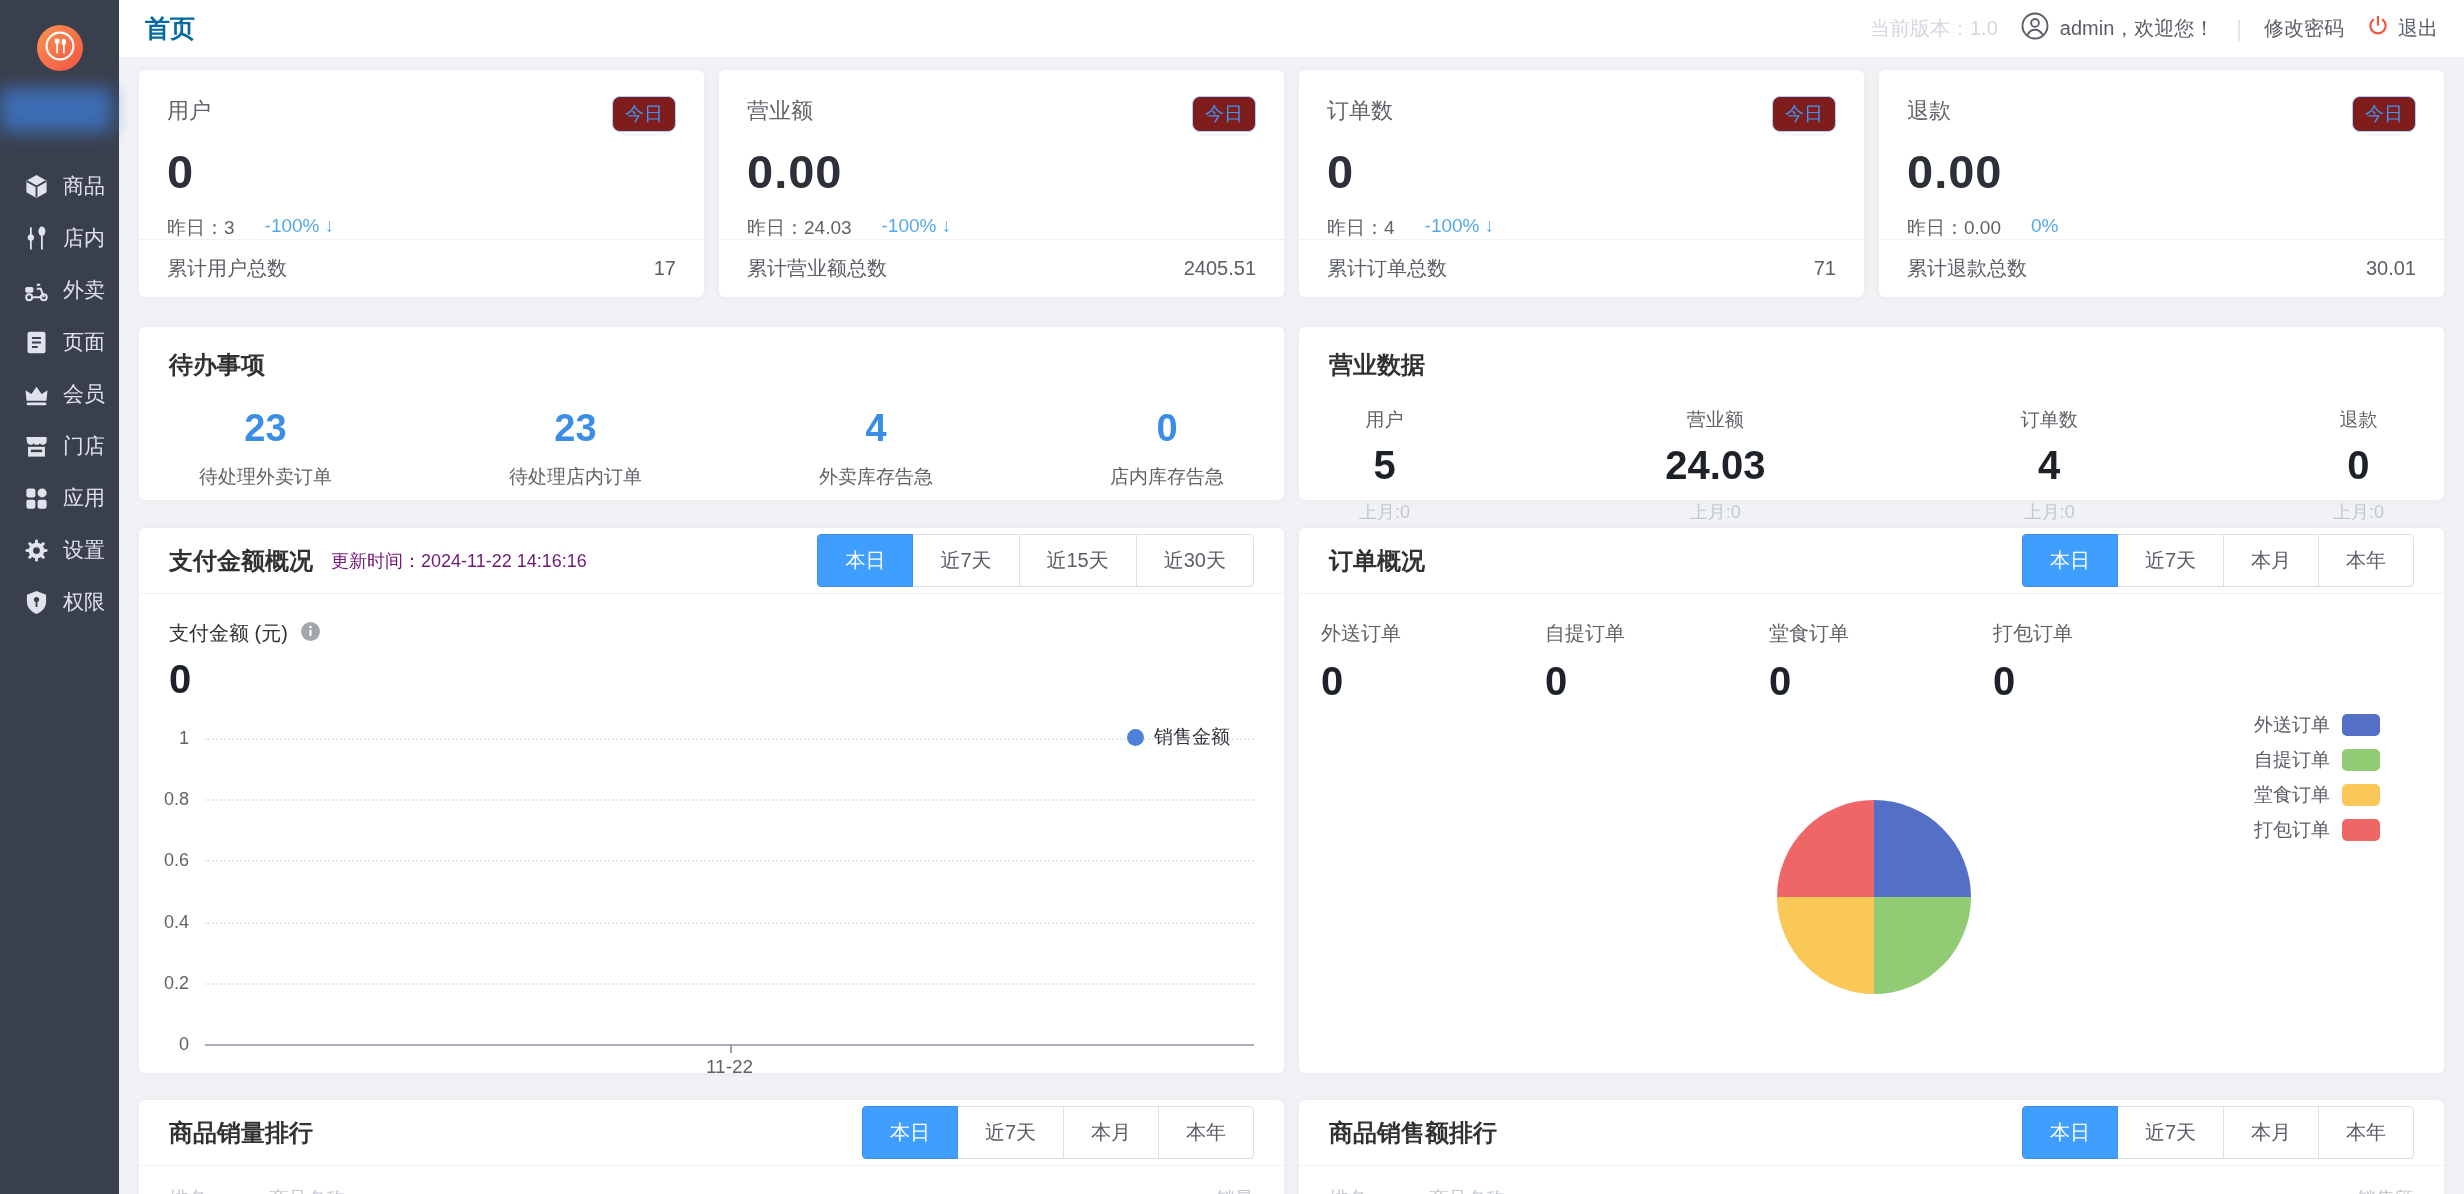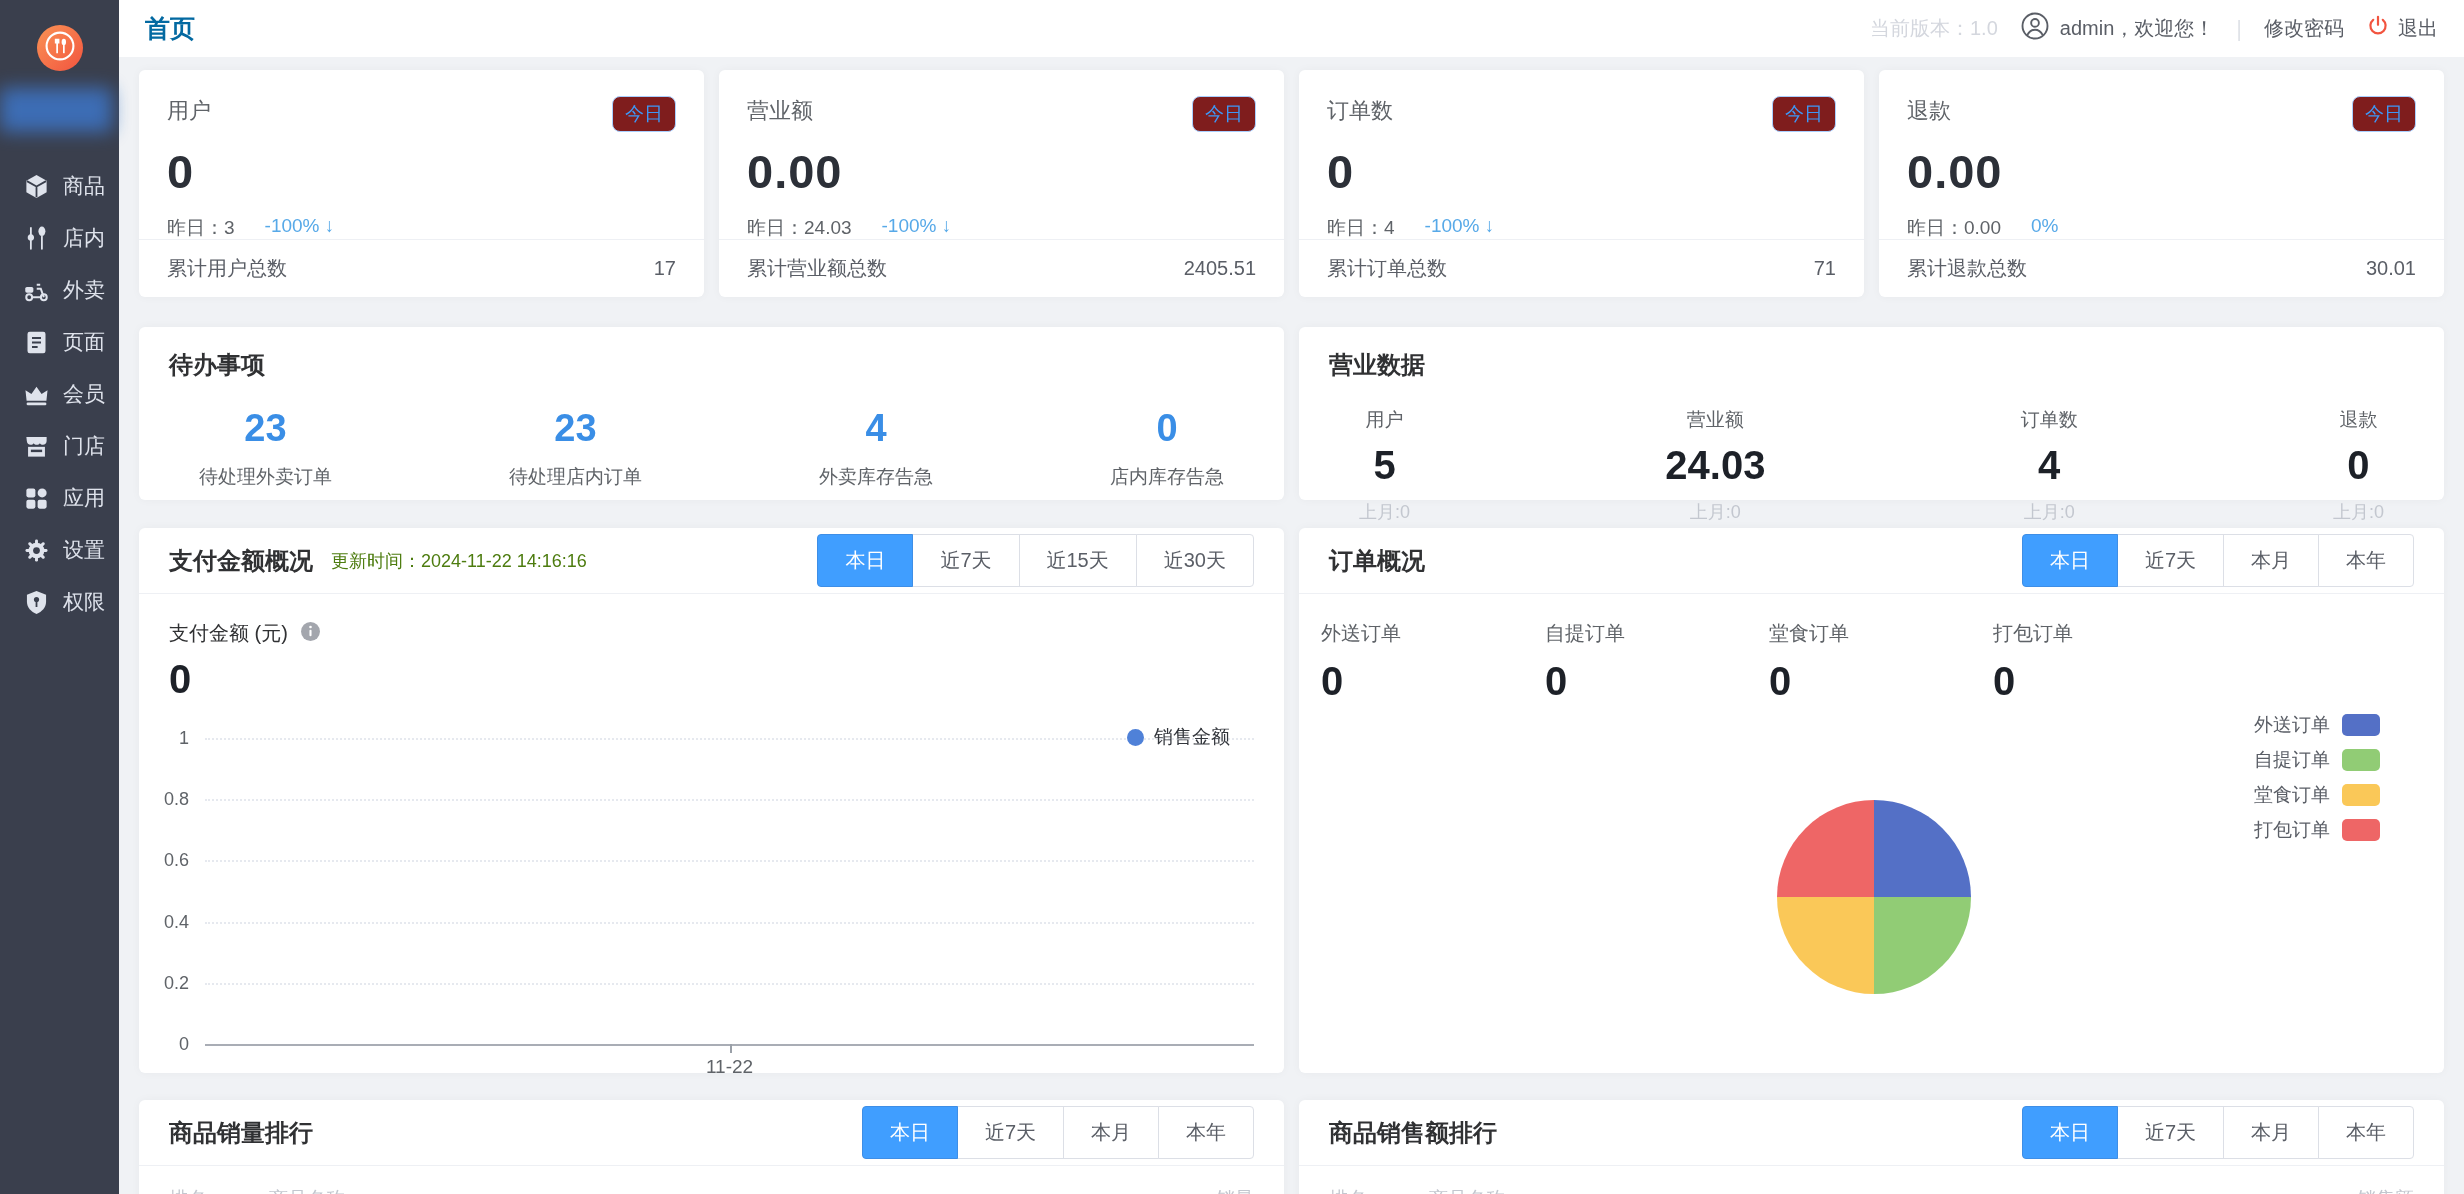--- a/index.html
+++ b/index.html
@@ -62,7 +62,7 @@
   .row.charts { margin-bottom:27px; }
   .row.charts .panel { flex:1; height:545px; }
   .phead { display:flex; align-items:center; height:66px; padding:0 30px; border-bottom:1px solid #eef0f4; }
-  .updated { font-size:18px; color:#4d7c0f; margin-left:18px; }
+  .updated { font-size:18px; color:#701a75; margin-left:18px; }
   .tabs { display:flex; margin-left:auto; }
   .tab { height:53px; padding:0 27px; font-size:20px; background:#fff; border:1px solid #dcdfe6;
          color:#5a5e66; margin-left:-1px; cursor:pointer; font-family:inherit; }

